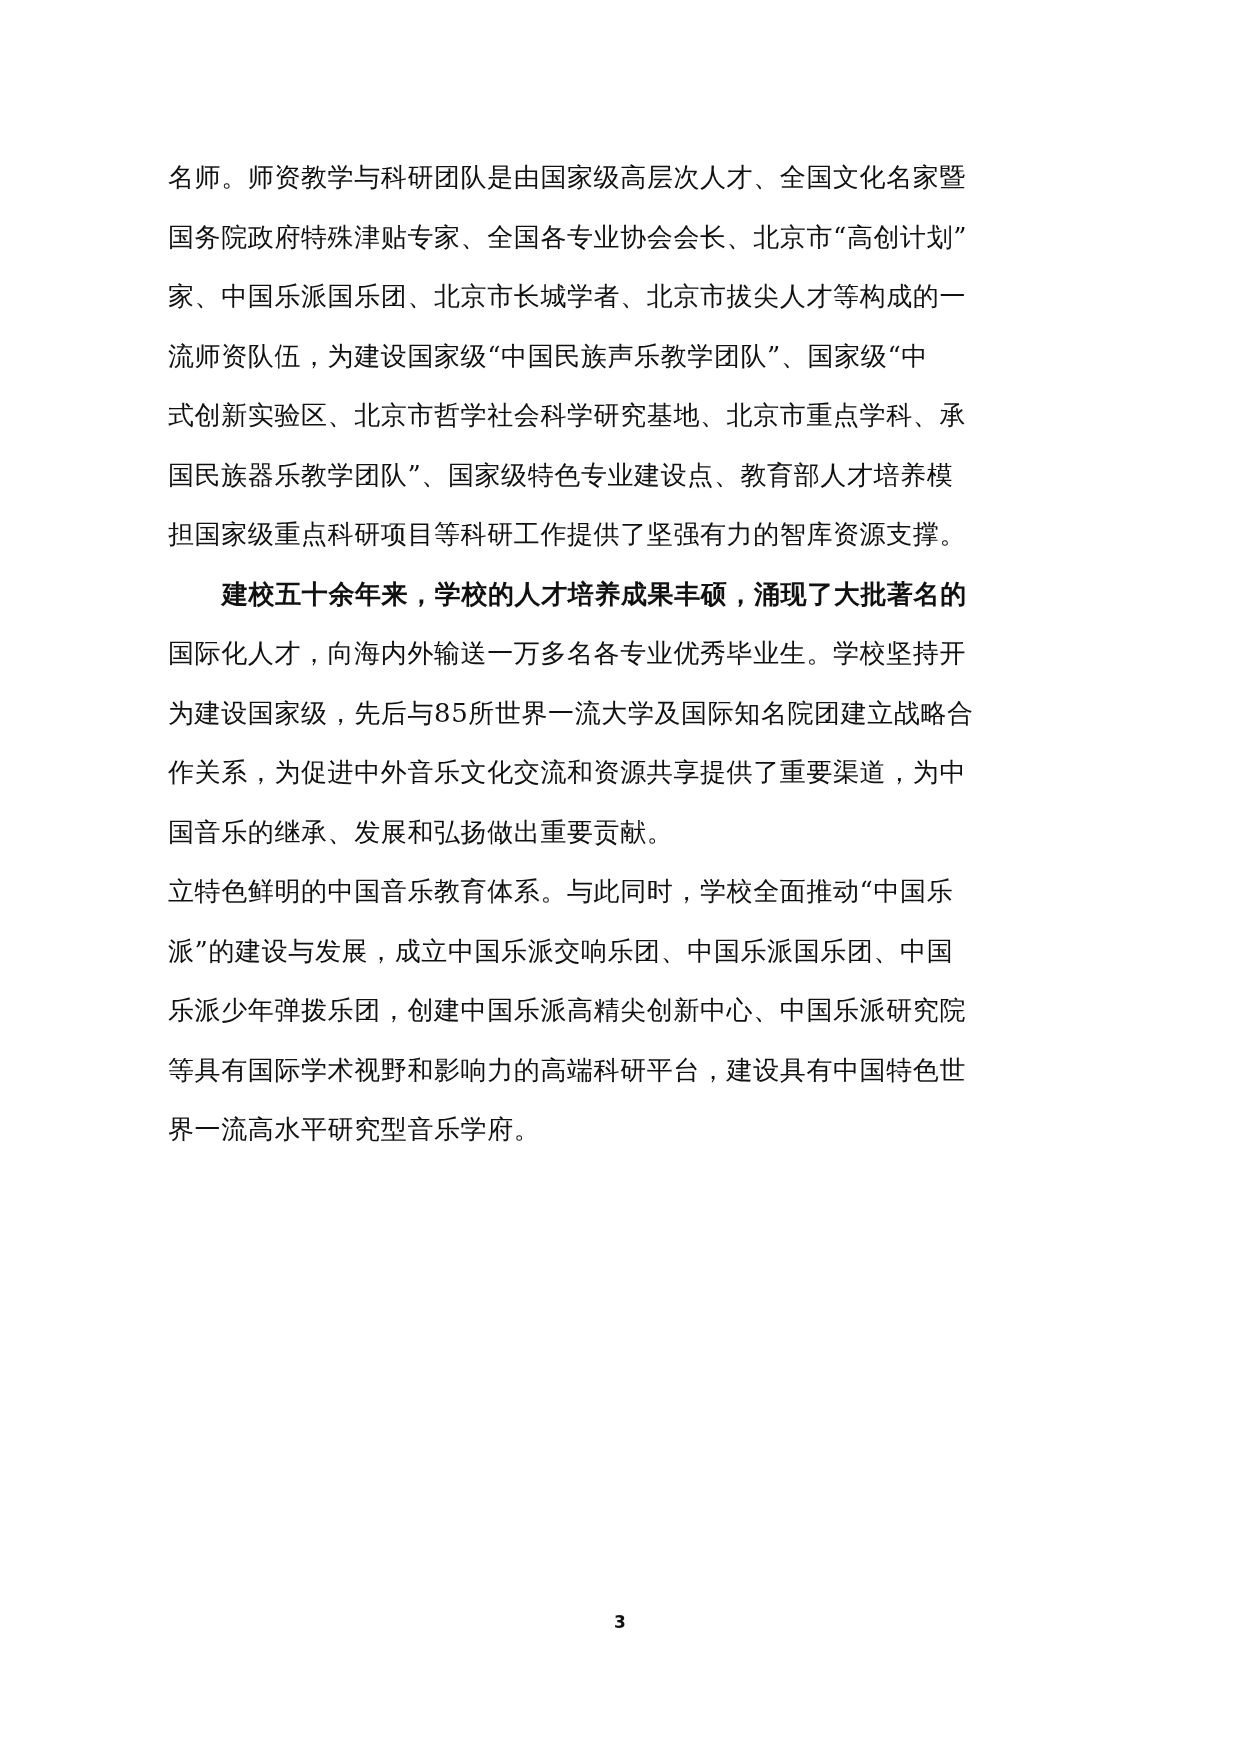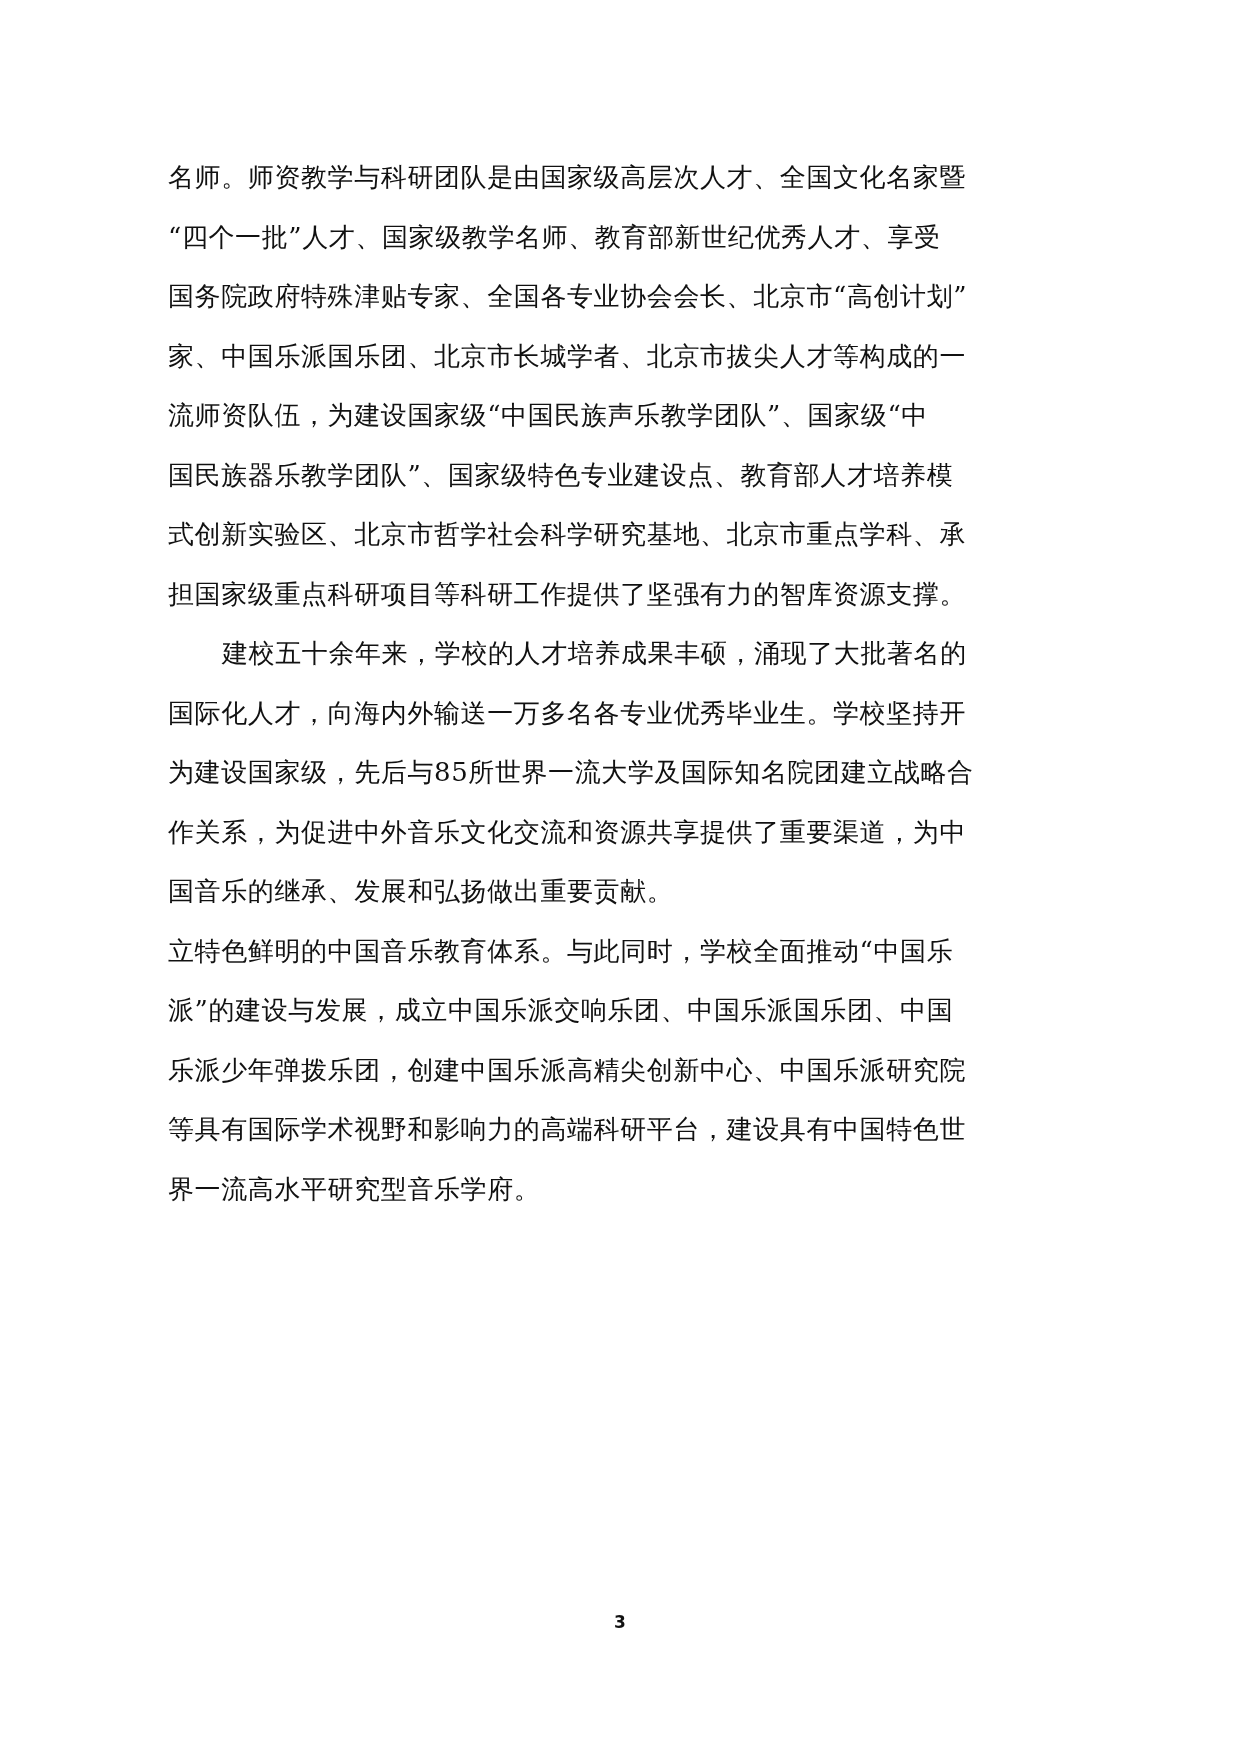--- a/index.html
+++ b/index.html
@@ -35,7 +35,6 @@
 
     <div class="para">
       <span class="line">名师。师资教学与科研团队是由国家级高层次人才、全国文化名家暨</span>
-      <span class="line">“四个一批”人才、国家级教学名师、教育部新世纪优秀人才、享受</span>
       <span class="line">国务院政府特殊津贴专家、全国各专业协会会长、北京市“高创计划”</span>
       <span class="line">家、中国乐派国乐团、北京市长城学者、北京市拔尖人才等构成的一</span>
       <span class="line">流师资队伍，为建设国家级“中国民族声乐教学团队”、国家级“中</span>

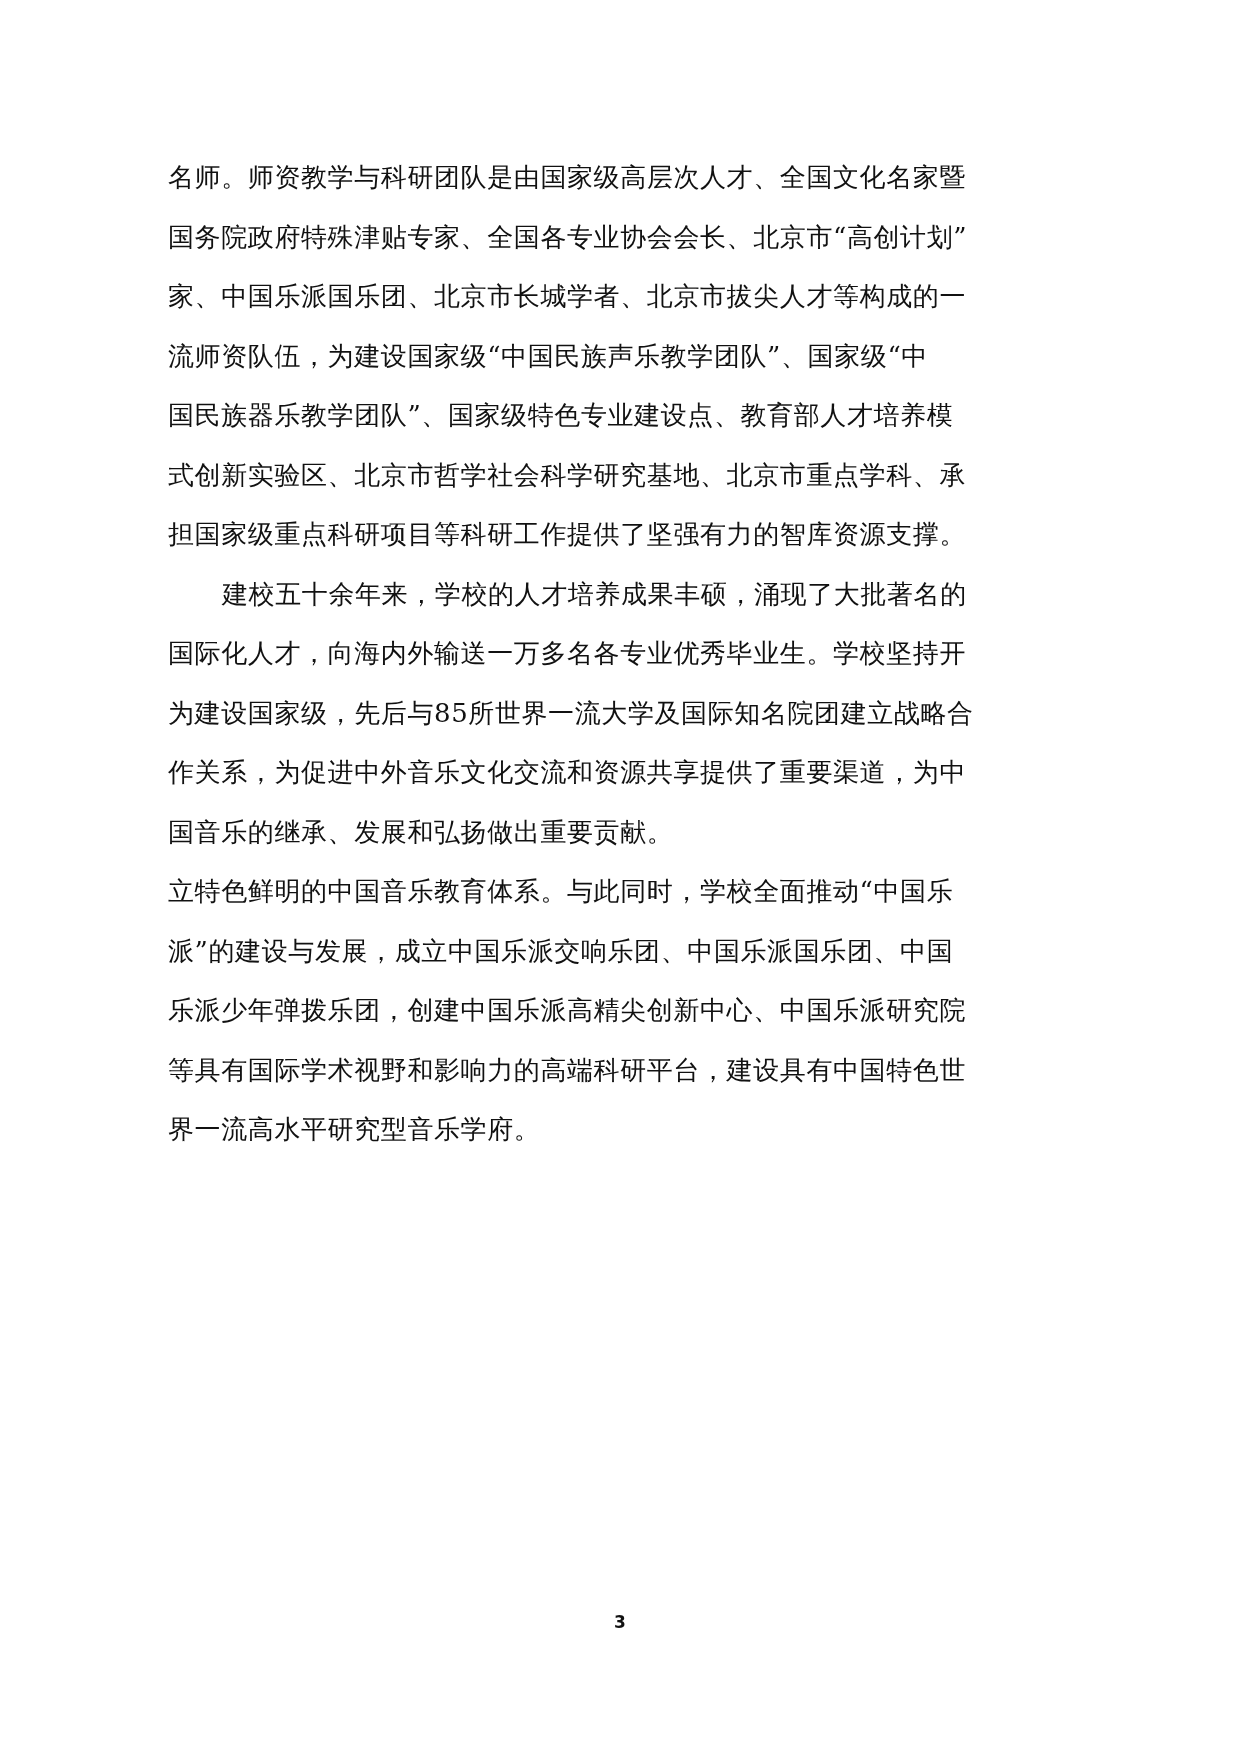--- a/index.html
+++ b/index.html
@@ -38,8 +38,8 @@
       <span class="line">国务院政府特殊津贴专家、全国各专业协会会长、北京市“高创计划”</span>
       <span class="line">家、中国乐派国乐团、北京市长城学者、北京市拔尖人才等构成的一</span>
       <span class="line">流师资队伍，为建设国家级“中国民族声乐教学团队”、国家级“中</span>
+      <span class="line">式创新实验区、北京市哲学社会科学研究基地、北京市重点学科、承</span>
       <span class="line">国民族器乐教学团队”、国家级特色专业建设点、教育部人才培养模</span>
-      <span class="line">式创新实验区、北京市哲学社会科学研究基地、北京市重点学科、承</span>
       <span class="line">担国家级重点科研项目等科研工作提供了坚强有力的智库资源支撑。</span>
     </div>
 

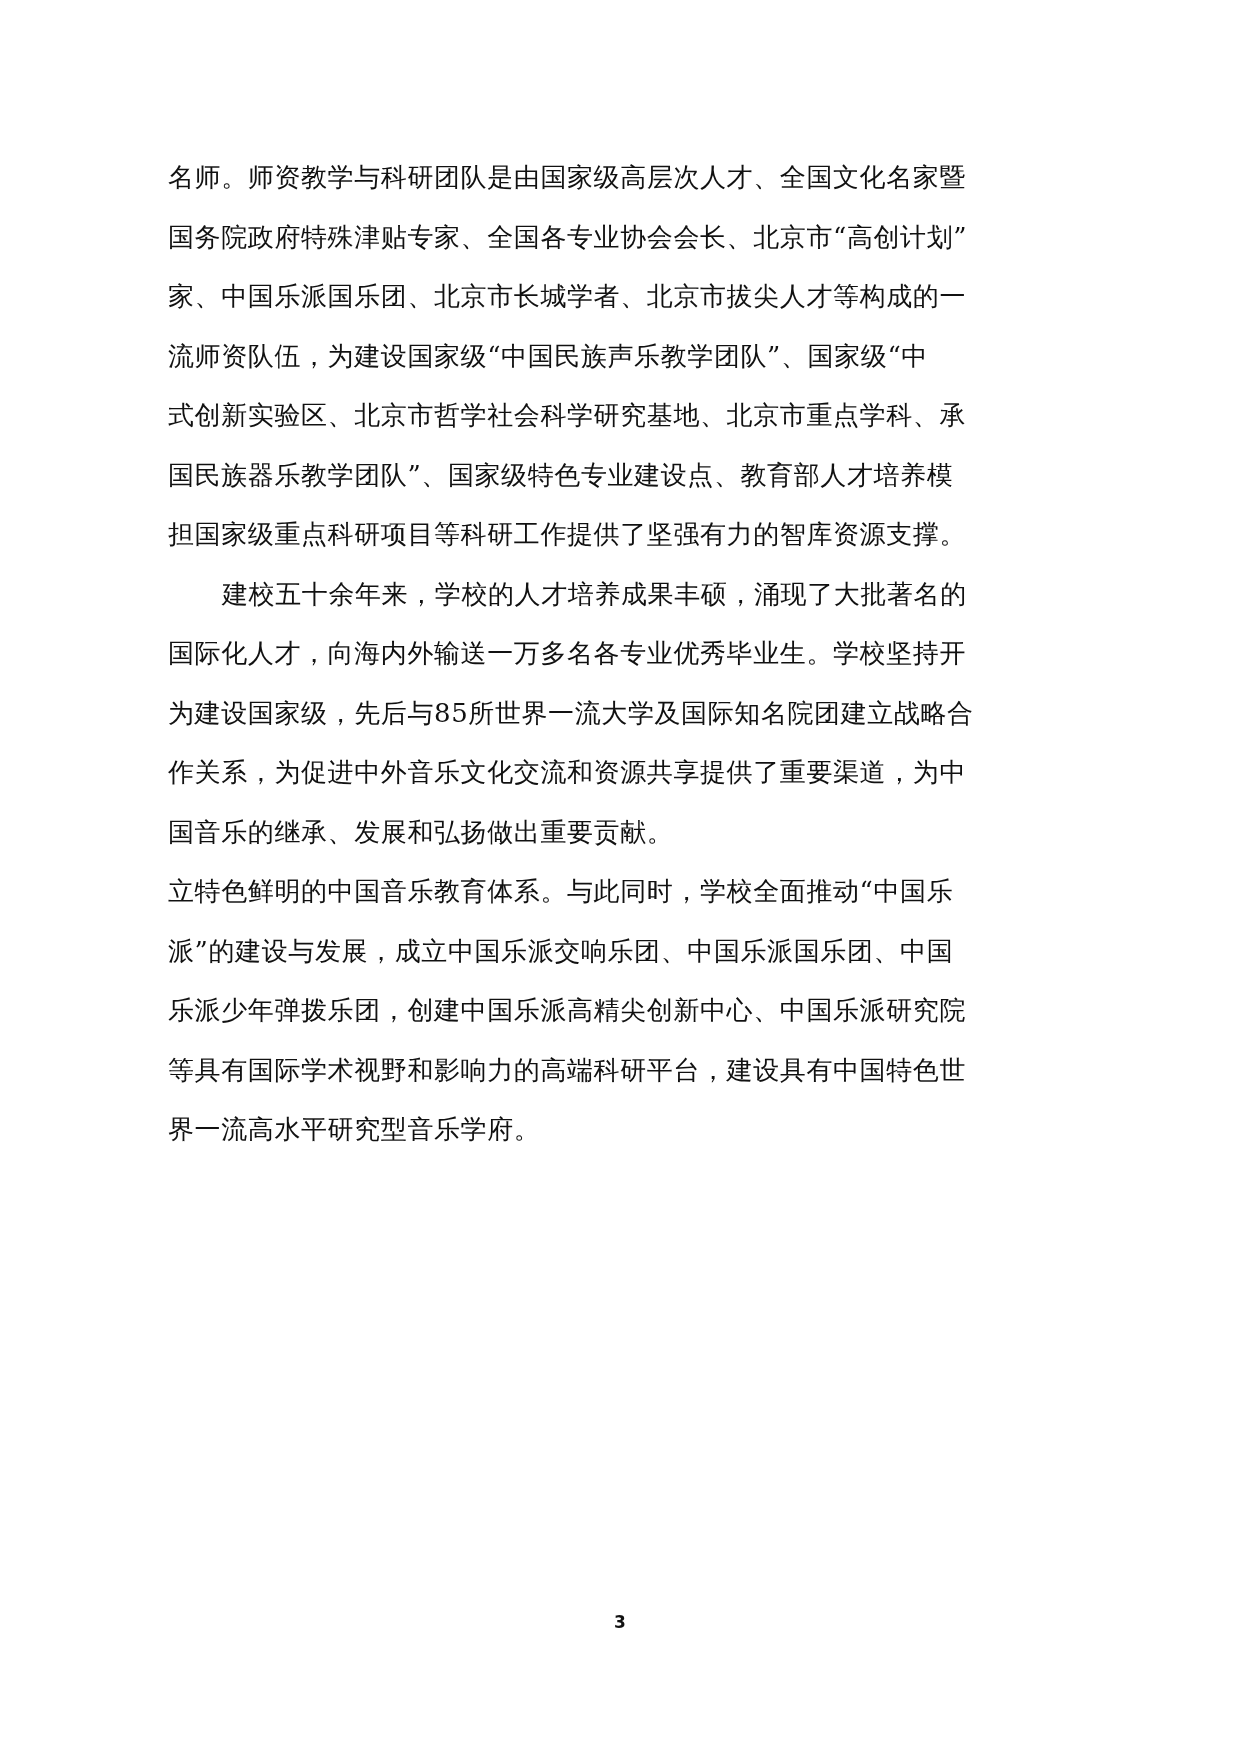--- a/index.html
+++ b/index.html
@@ -18,7 +18,7 @@
       text-align: justify;
     }
     .para { margin: 0; }
-    .indent { text-indent: 54px; }
+    .indent { text-indent: 54px; font-weight: bold; }
     .line { display: block; white-space: nowrap; height: 59.5px; }
     .page-number {
       position: absolute; left: 0; top: 1612px; width: 1240px;

